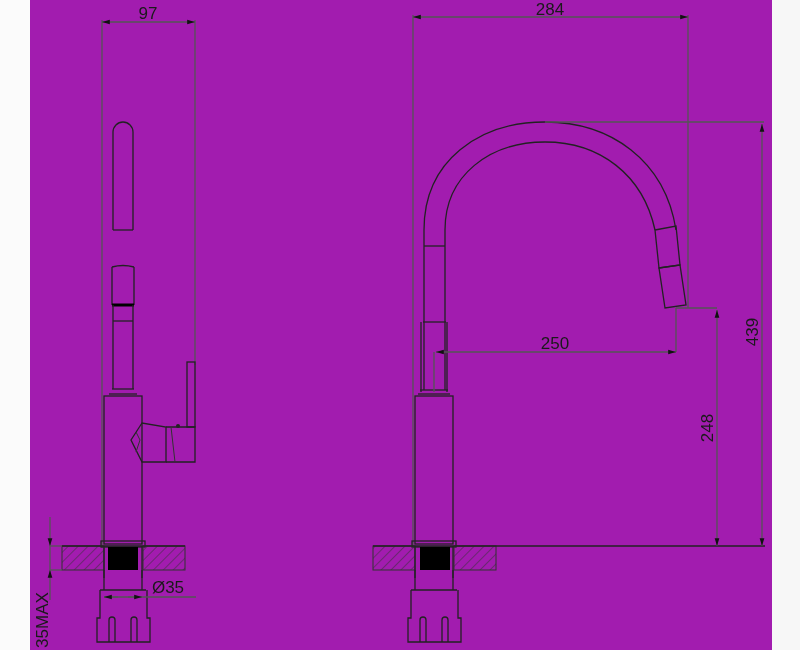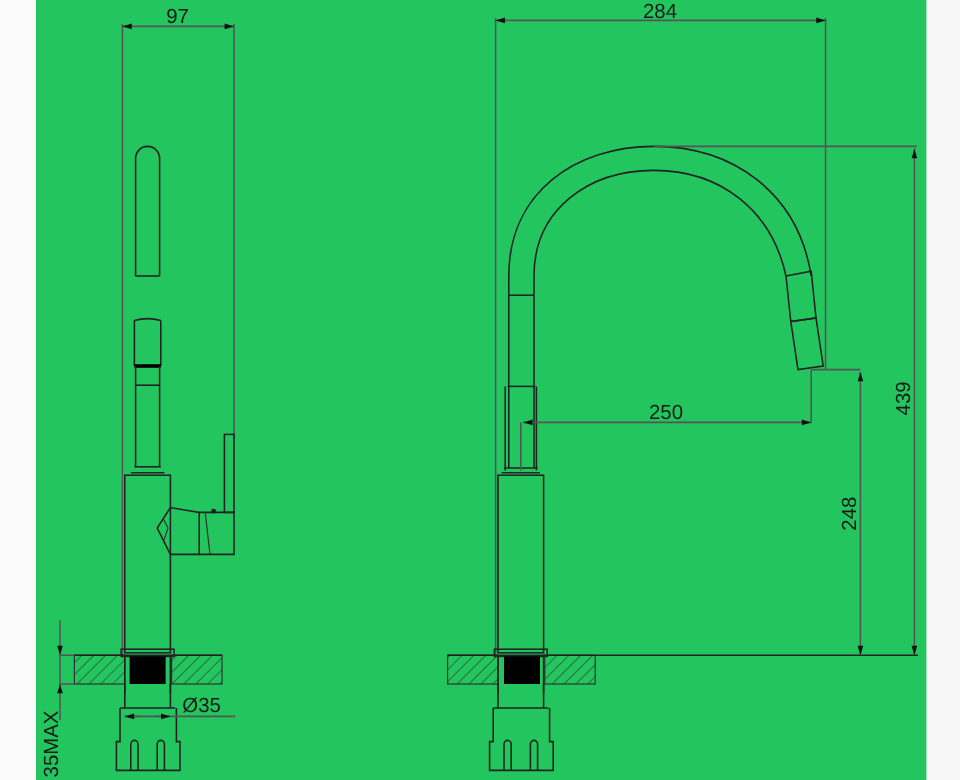--- a/index.html
+++ b/index.html
@@ -4,7 +4,7 @@
 <style>
   html, body { margin: 0; padding: 0; background: #ffffff; }
   body { width: 800px; height: 650px; position: relative; overflow: hidden; font-family: "Liberation Sans", sans-serif; }
-  .frame { position: absolute; left: 0; top: 0; width: 800px; height: 650px; background: #22c55e; }
+  .frame { position: absolute; left: 0; top: 0; width: 800px; height: 650px; background: #a21caf; }
   .edge-left { position: absolute; left: 0; top: 0; width: 30px; height: 650px; background: #fbfbfb; }
   .edge-right { position: absolute; right: 0; top: 0; width: 28px; height: 650px; background: #f7f7f7; }
   svg { position: absolute; left: 0; top: 0; }

